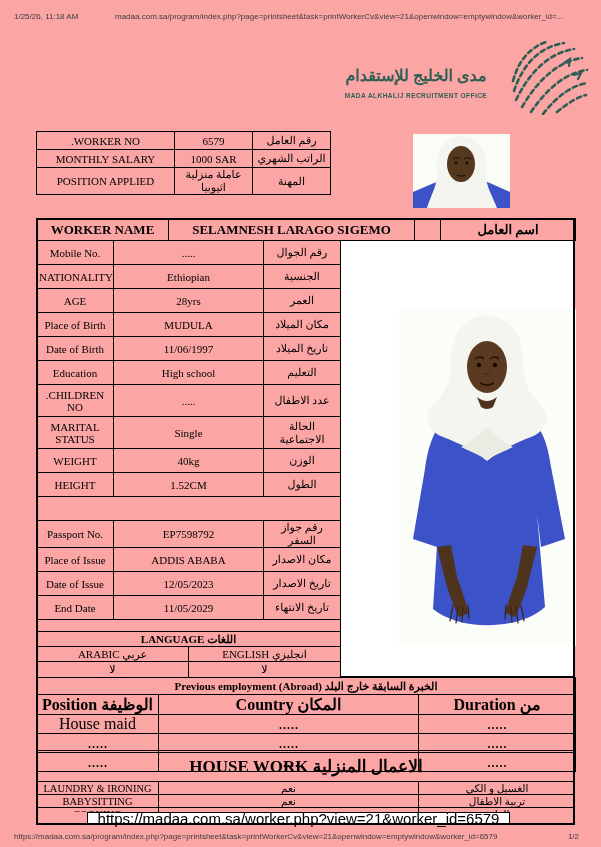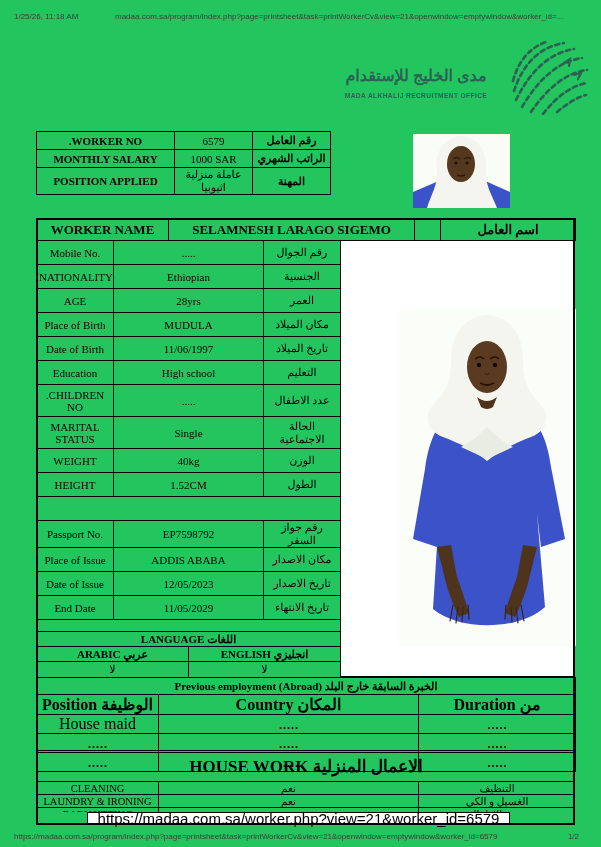--- a/index.html
+++ b/index.html
@@ -4,7 +4,7 @@
 <style>
   * { margin:0; padding:0; box-sizing:border-box; }
   body { background:#e8e8e8; font-family:"Liberation Serif", serif; }
-  .page { position:relative; width:601px; height:847px; background:#22c55e; margin:0 auto; overflow:hidden; }
+  .page { position:relative; width:601px; height:847px; background:#fca5a5; margin:0 auto; overflow:hidden; }
 
   
   .chrome { position:absolute; font-family:"Liberation Sans", sans-serif; font-size:8px; color:#3c3c3c; white-space:nowrap; }

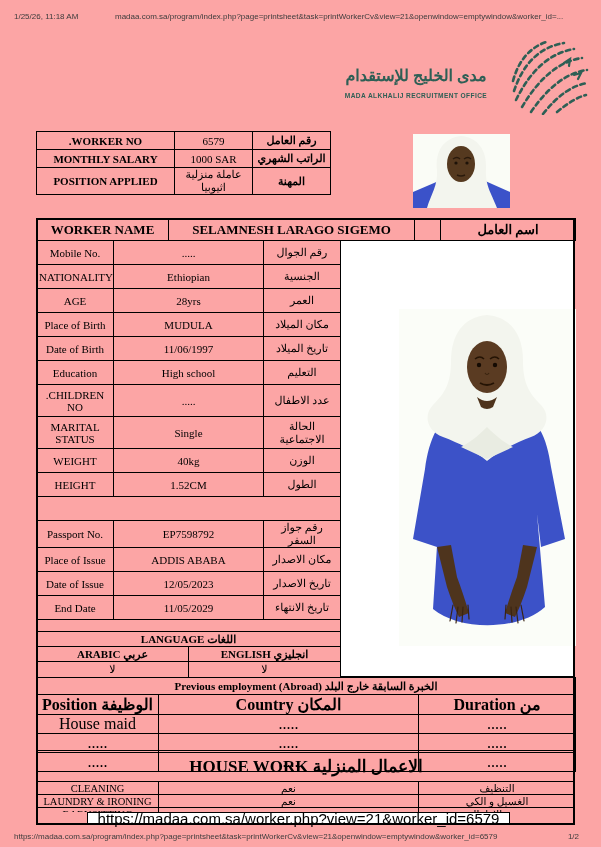--- a/index.html
+++ b/index.html
@@ -23,7 +23,7 @@
   
   table { border-collapse:collapse; table-layout:fixed; position:absolute; }
   td { border:1px solid #000; text-align:center; vertical-align:middle; font-size:11px; color:#000; overflow:hidden; padding:0 2px; }
-  .bold { font-weight:bold; }
+  .bold { font-weight:normal; }
 
   .summary-table { left:36px; top:131px; width:294px; }
   .summary-table td { height:18px; }

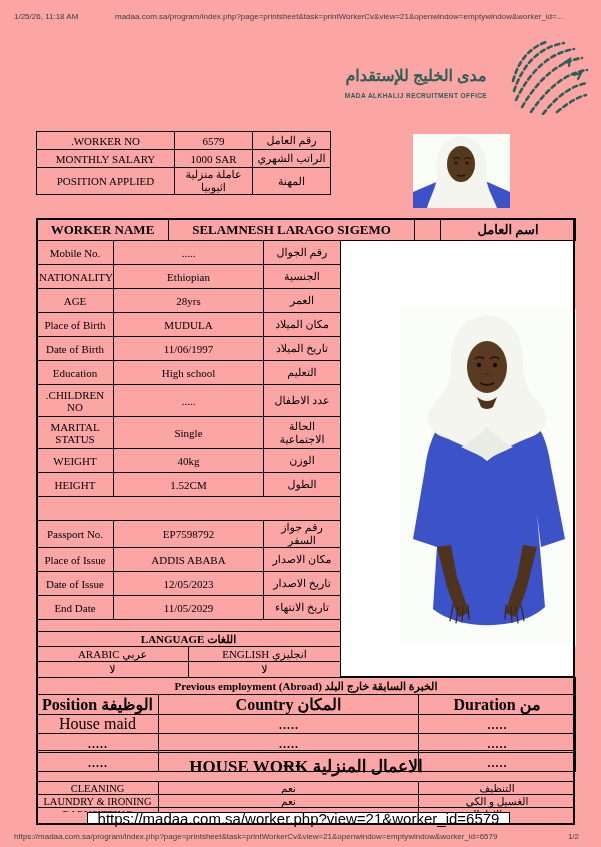--- a/index.html
+++ b/index.html
@@ -329,11 +329,6 @@
             <td class="section-hd" colspan="3">HOUSE WORK الاعمال المنزلية</td>
           </tr>
       <tr>
-            <td>CLEANING</td>
-            <td>نعم</td>
-            <td>التنظيف</td>
-          </tr>
-      <tr>
             <td>LAUNDRY &amp; IRONING</td>
             <td>نعم</td>
             <td>الغسيل و الكي</td>

